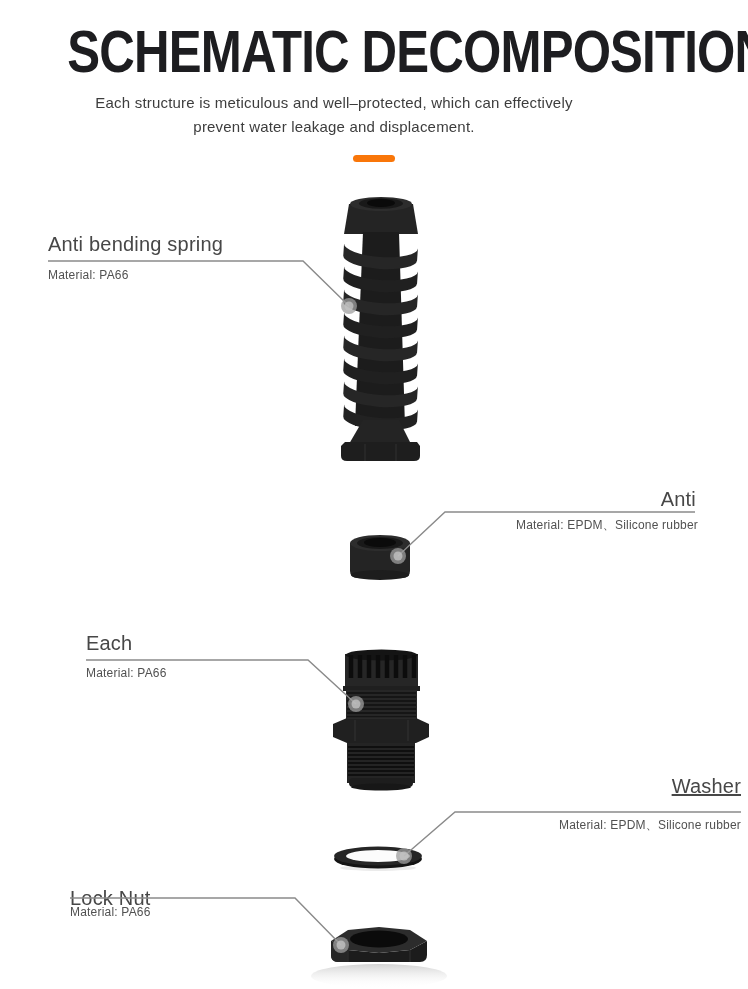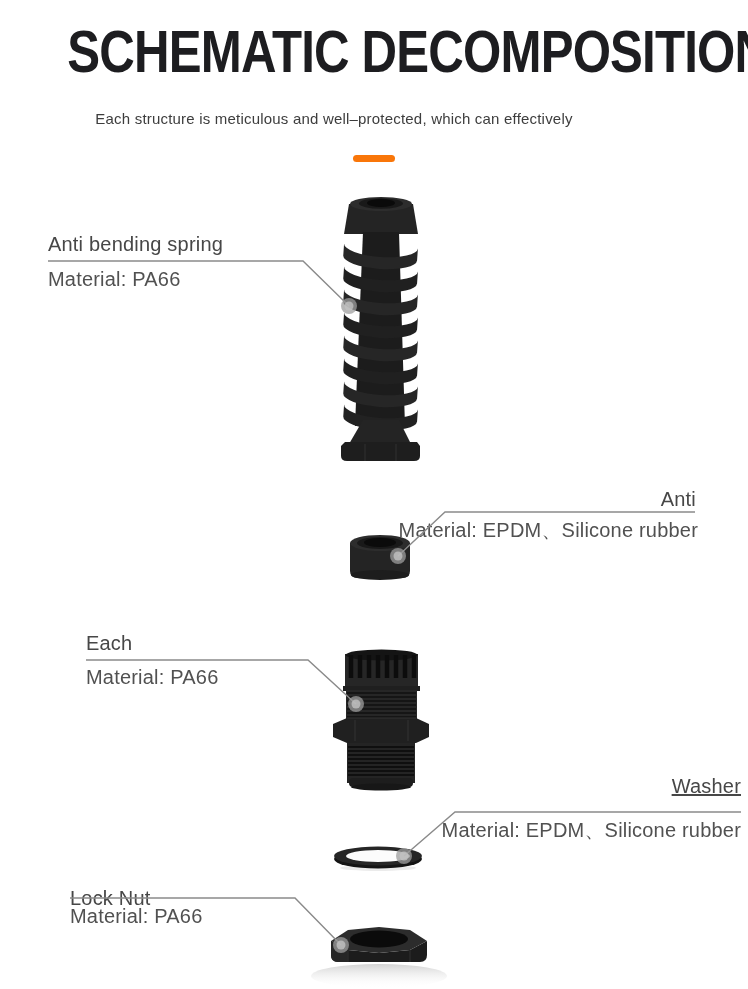--- a/index.html
+++ b/index.html
@@ -12,7 +12,7 @@
          letter-spacing:-1px;transform:scaleX(0.82);transform-origin:center top;
          white-space:nowrap;}
   .subtitle{position:absolute;left:0;width:668px;text-align:center;
-            font-size:15px;color:#3d3d3d;letter-spacing:0.2px;margin-top:16px;}
+            font-size:15px;color:#3d3d3d;letter-spacing:0.2px;}
   .subtitle.l1{top:94px;}
   .subtitle.l2{top:118px;}
   .accent-bar{position:absolute;left:353px;top:155px;width:42px;height:7px;

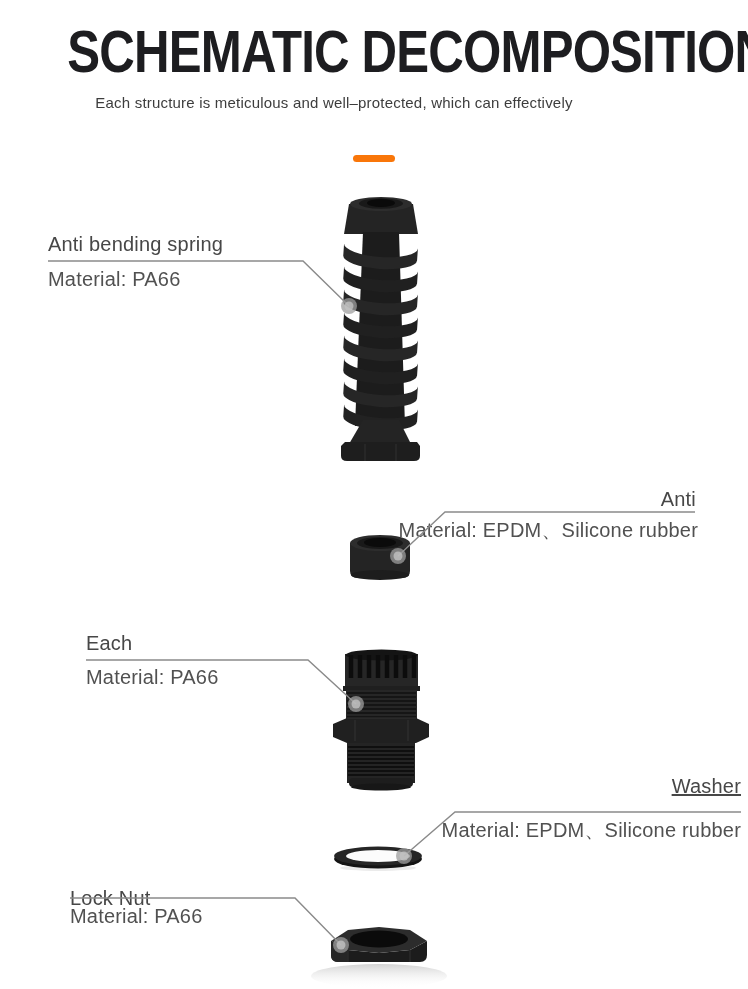--- a/index.html
+++ b/index.html
@@ -34,6 +34,7 @@
 
   <div class="title">SCHEMATIC DECOMPOSITION</div>
   <div class="subtitle l1">Each structure is meticulous and well–protected, which can effectively</div>
+  <div class="subtitle l2">prevent water leakage and displacement.</div>
   <div class="accent-bar"></div>
 
   <svg class="part-svg" style="left:333px;top:194px;" width="96" height="268" viewBox="0 0 96 268">

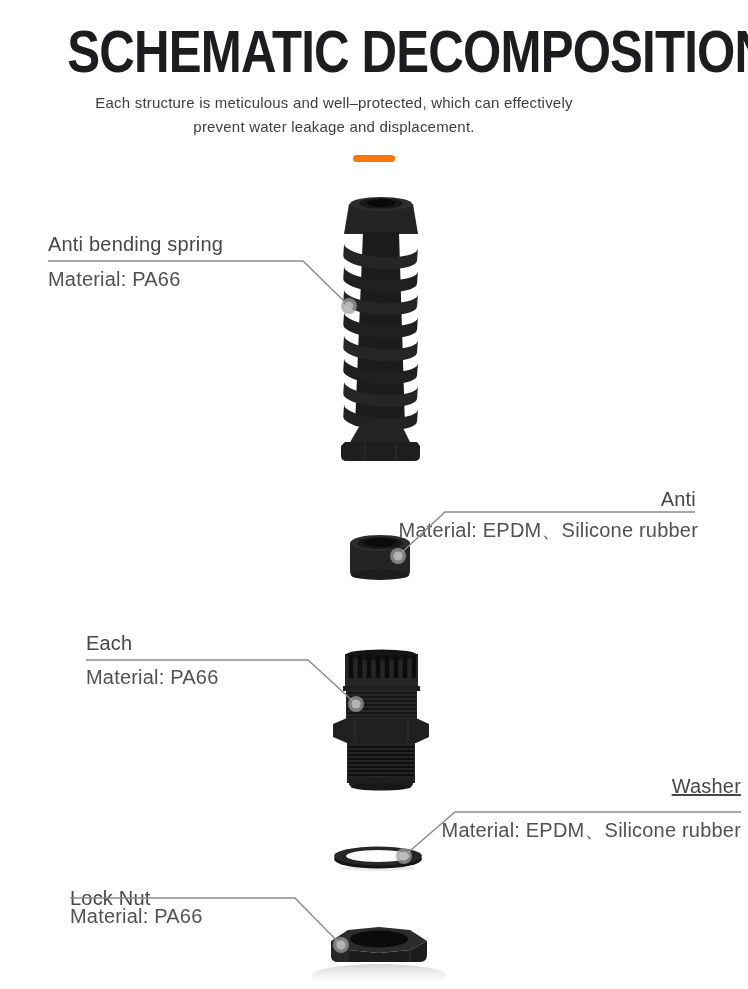--- a/index.html
+++ b/index.html
@@ -20,7 +20,7 @@
 
   
   .part-name{position:absolute;font-size:20px;color:#474747;letter-spacing:0.2px;}
-  .part-material{position:absolute;font-size:20px;color:#515151;letter-spacing:0.2px;}
+  .part-material{position:absolute;font-size:12px;color:#515151;letter-spacing:0.2px;}
   .align-r{text-align:right;}
 
   

